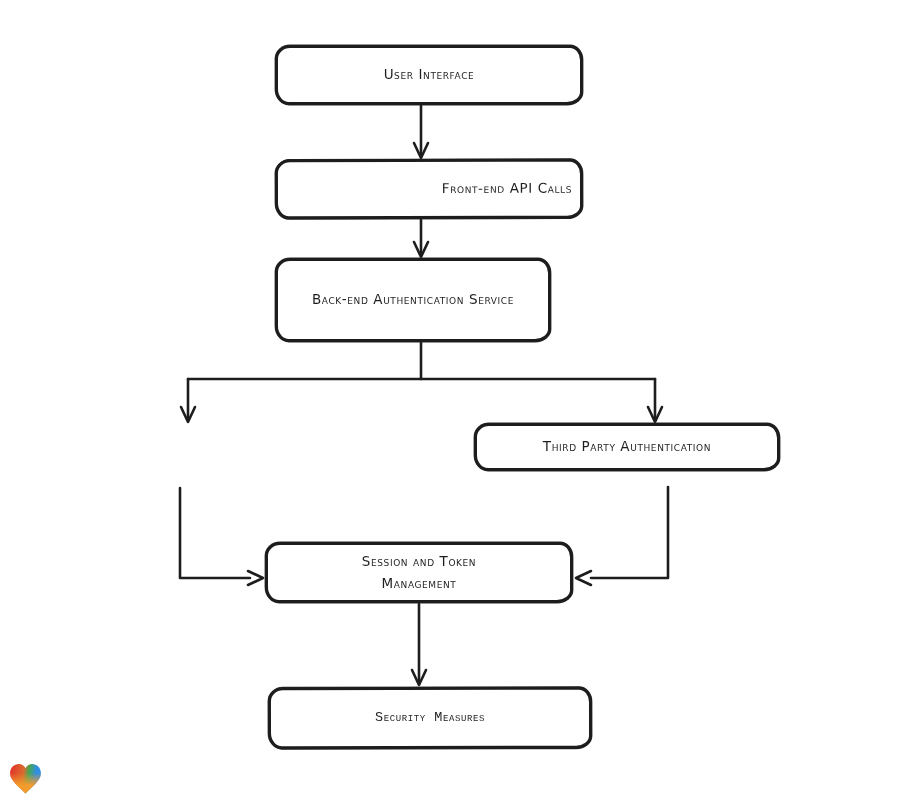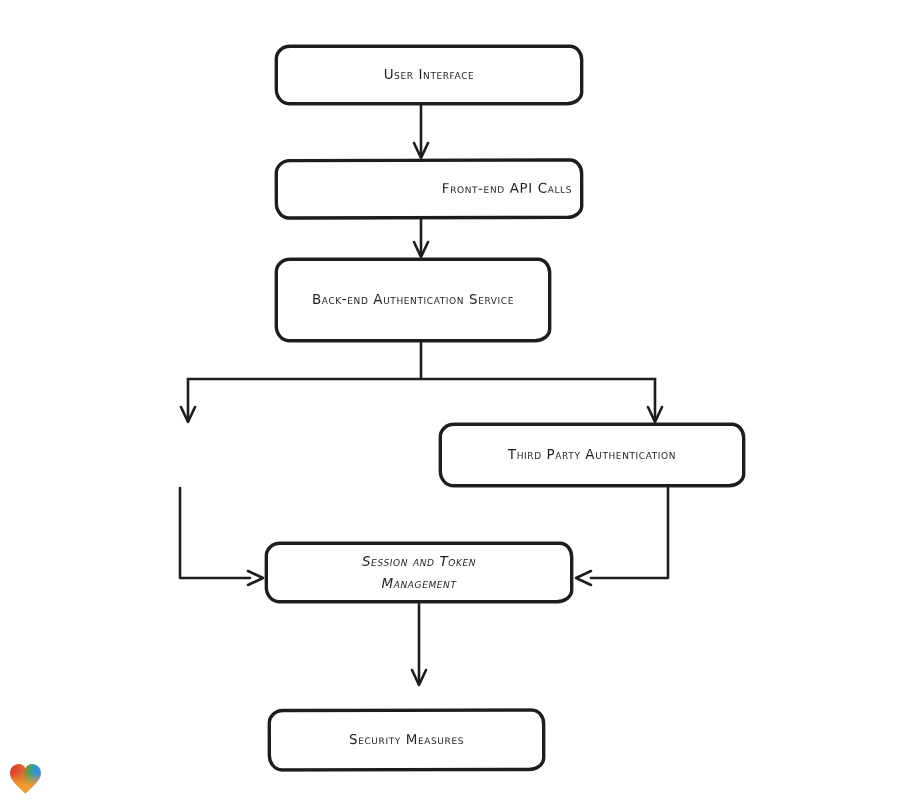--- a/index.html
+++ b/index.html
@@ -46,7 +46,7 @@
   .node-frontend-api   { left: 275px; top: 159px; width: 308px; height: 60px; transform: rotate(-0.12deg); justify-content: flex-end; }
   .node-backend-auth   { left: 275px; top: 258px; width: 276px; height: 84px; }
   .node-database       { left: 65px;  top: 423px; width: 307px; height: 65px; transform: rotate(0.12deg); }
-  .node-third-party    { left: 439px; top: 423px; width: 306px; height: 64px; }
+  .node-third-party    { left: 474px; top: 423px; width: 306px; height: 48px; }
   .node-session        { left: 265px; top: 542px; width: 308px; height: 61px; }
   .node-security       { left: 268px; top: 709px; width: 277px; height: 62px; transform: rotate(-0.1deg); }
   .node-backend-auth .label { max-width: 205px; }

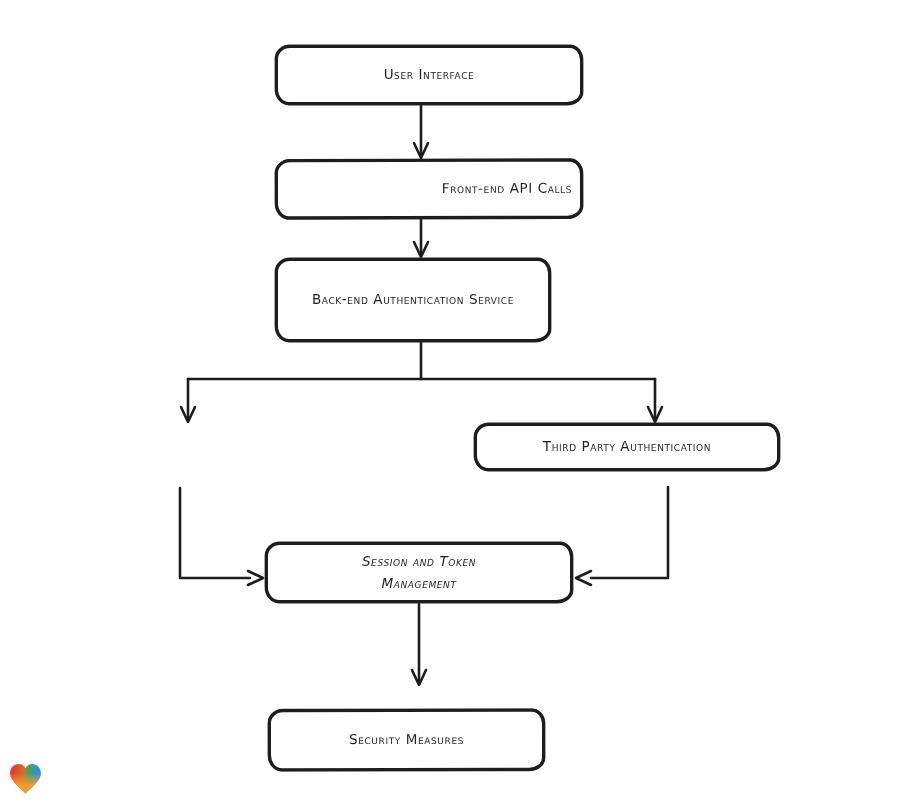--- a/index.html
+++ b/index.html
@@ -50,7 +50,7 @@
   .node-session        { left: 265px; top: 542px; width: 308px; height: 61px; }
   .node-security       { left: 268px; top: 709px; width: 277px; height: 62px; transform: rotate(-0.1deg); }
   .node-backend-auth .label { max-width: 205px; }
-  .node-session .label      { max-width: 165px; font-style: italic; }
+  .node-session .label      { max-width: 165px; }
   .watermark {
     position: absolute;
     left: 8px;

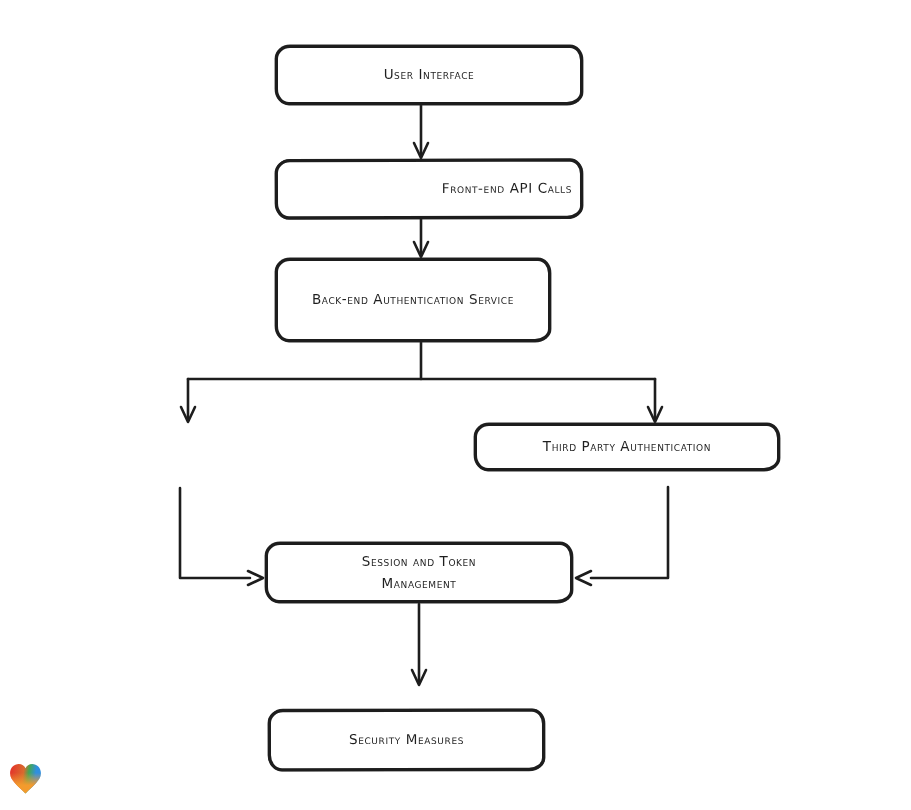--- a/index.html
+++ b/index.html
@@ -48,7 +48,7 @@
   .node-database       { left: 65px;  top: 423px; width: 307px; height: 65px; transform: rotate(0.12deg); }
   .node-third-party    { left: 474px; top: 423px; width: 306px; height: 48px; }
   .node-session        { left: 265px; top: 542px; width: 308px; height: 61px; }
-  .node-security       { left: 268px; top: 709px; width: 277px; height: 62px; transform: rotate(-0.1deg); }
+  .node-security       { left: 268px; top: 687px; width: 324px; height: 62px; transform: rotate(-0.1deg); font-family: Liberation Mono, monospace; }
   .node-backend-auth .label { max-width: 205px; }
   .node-session .label      { max-width: 165px; }
   .watermark {

